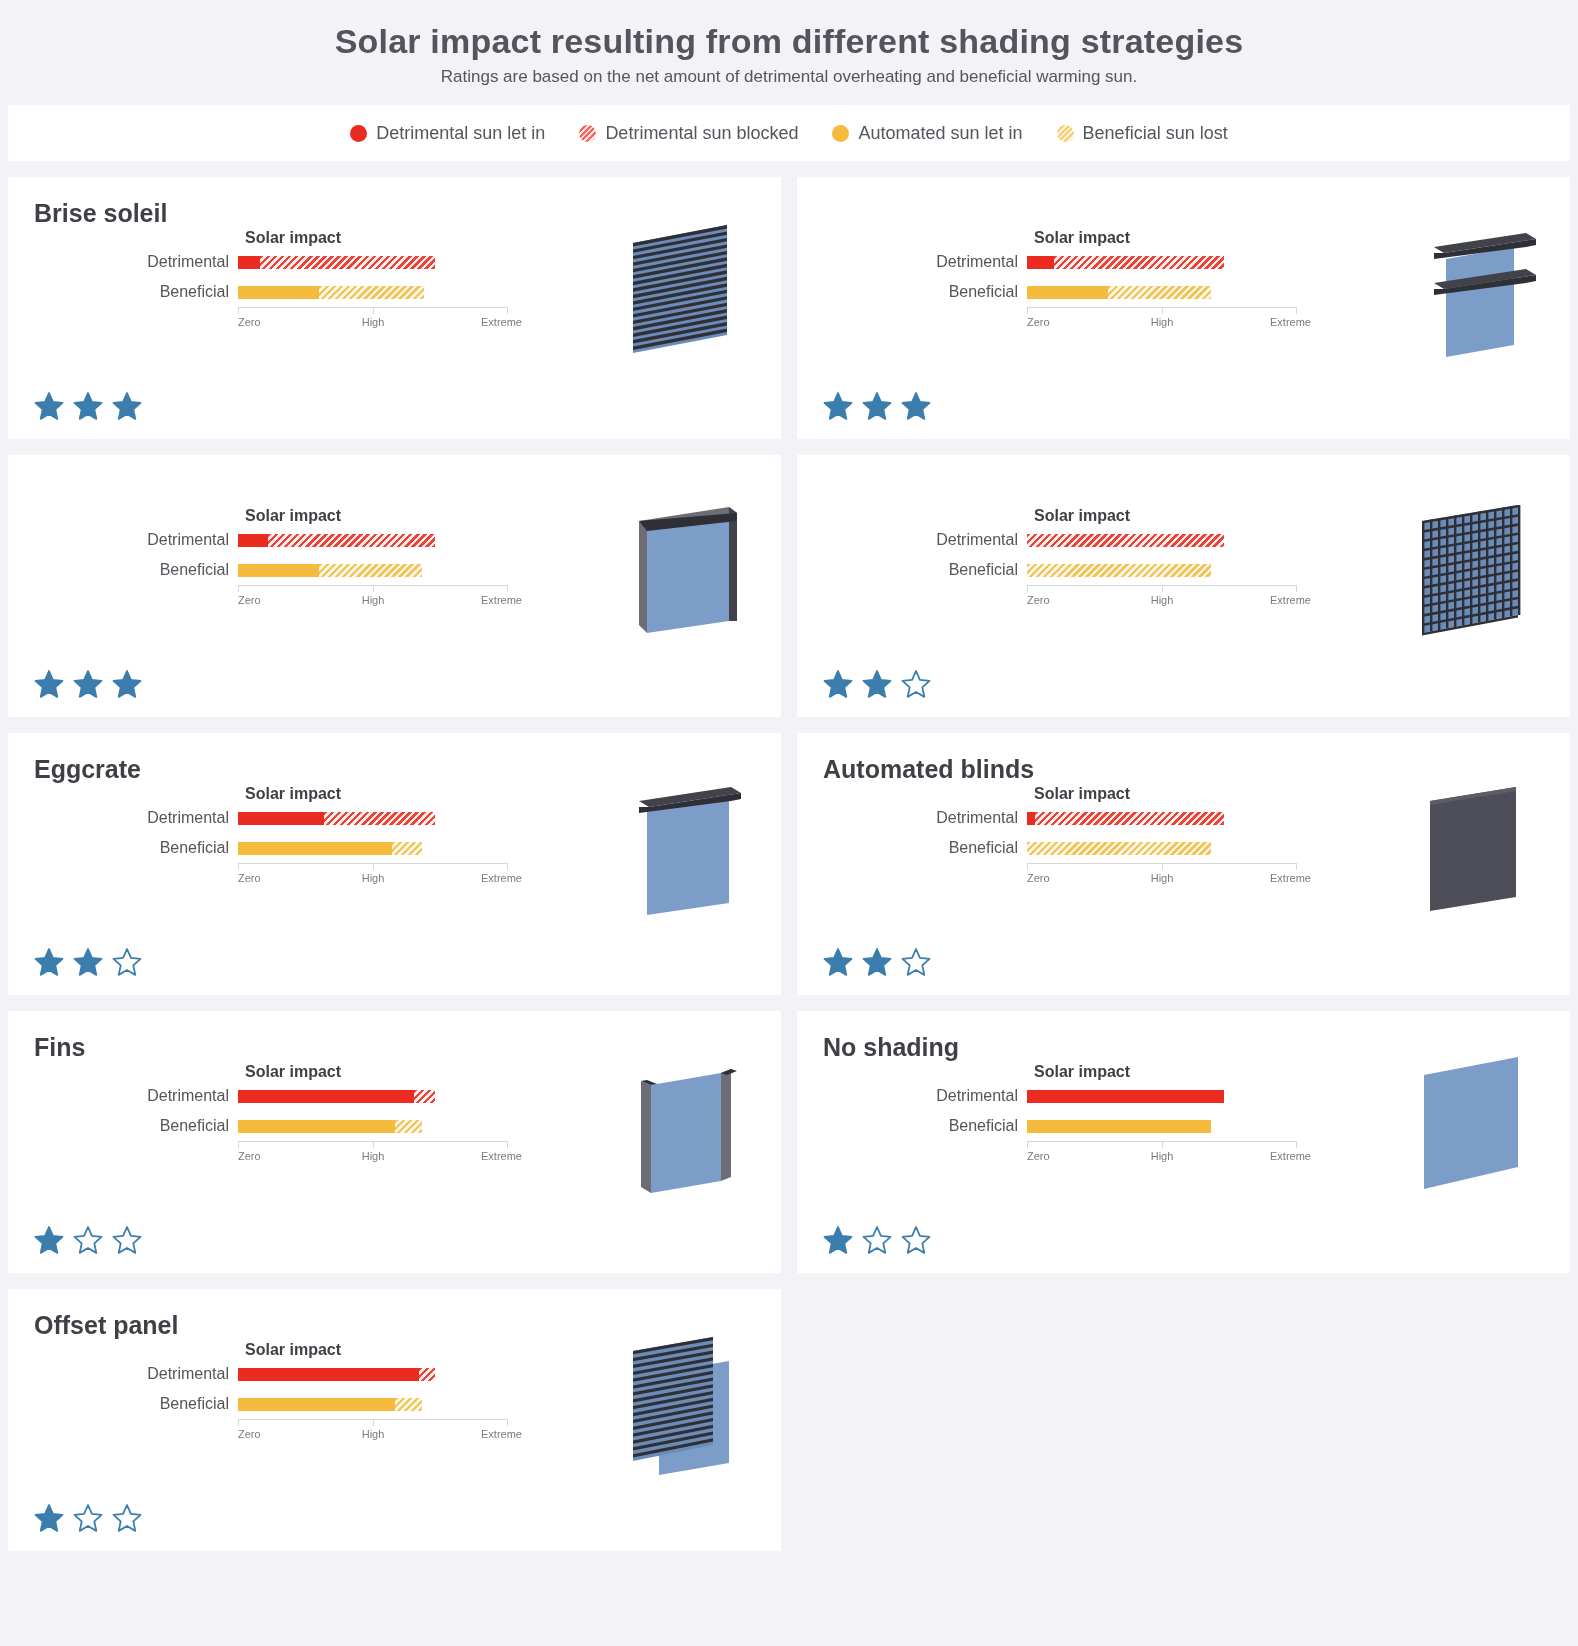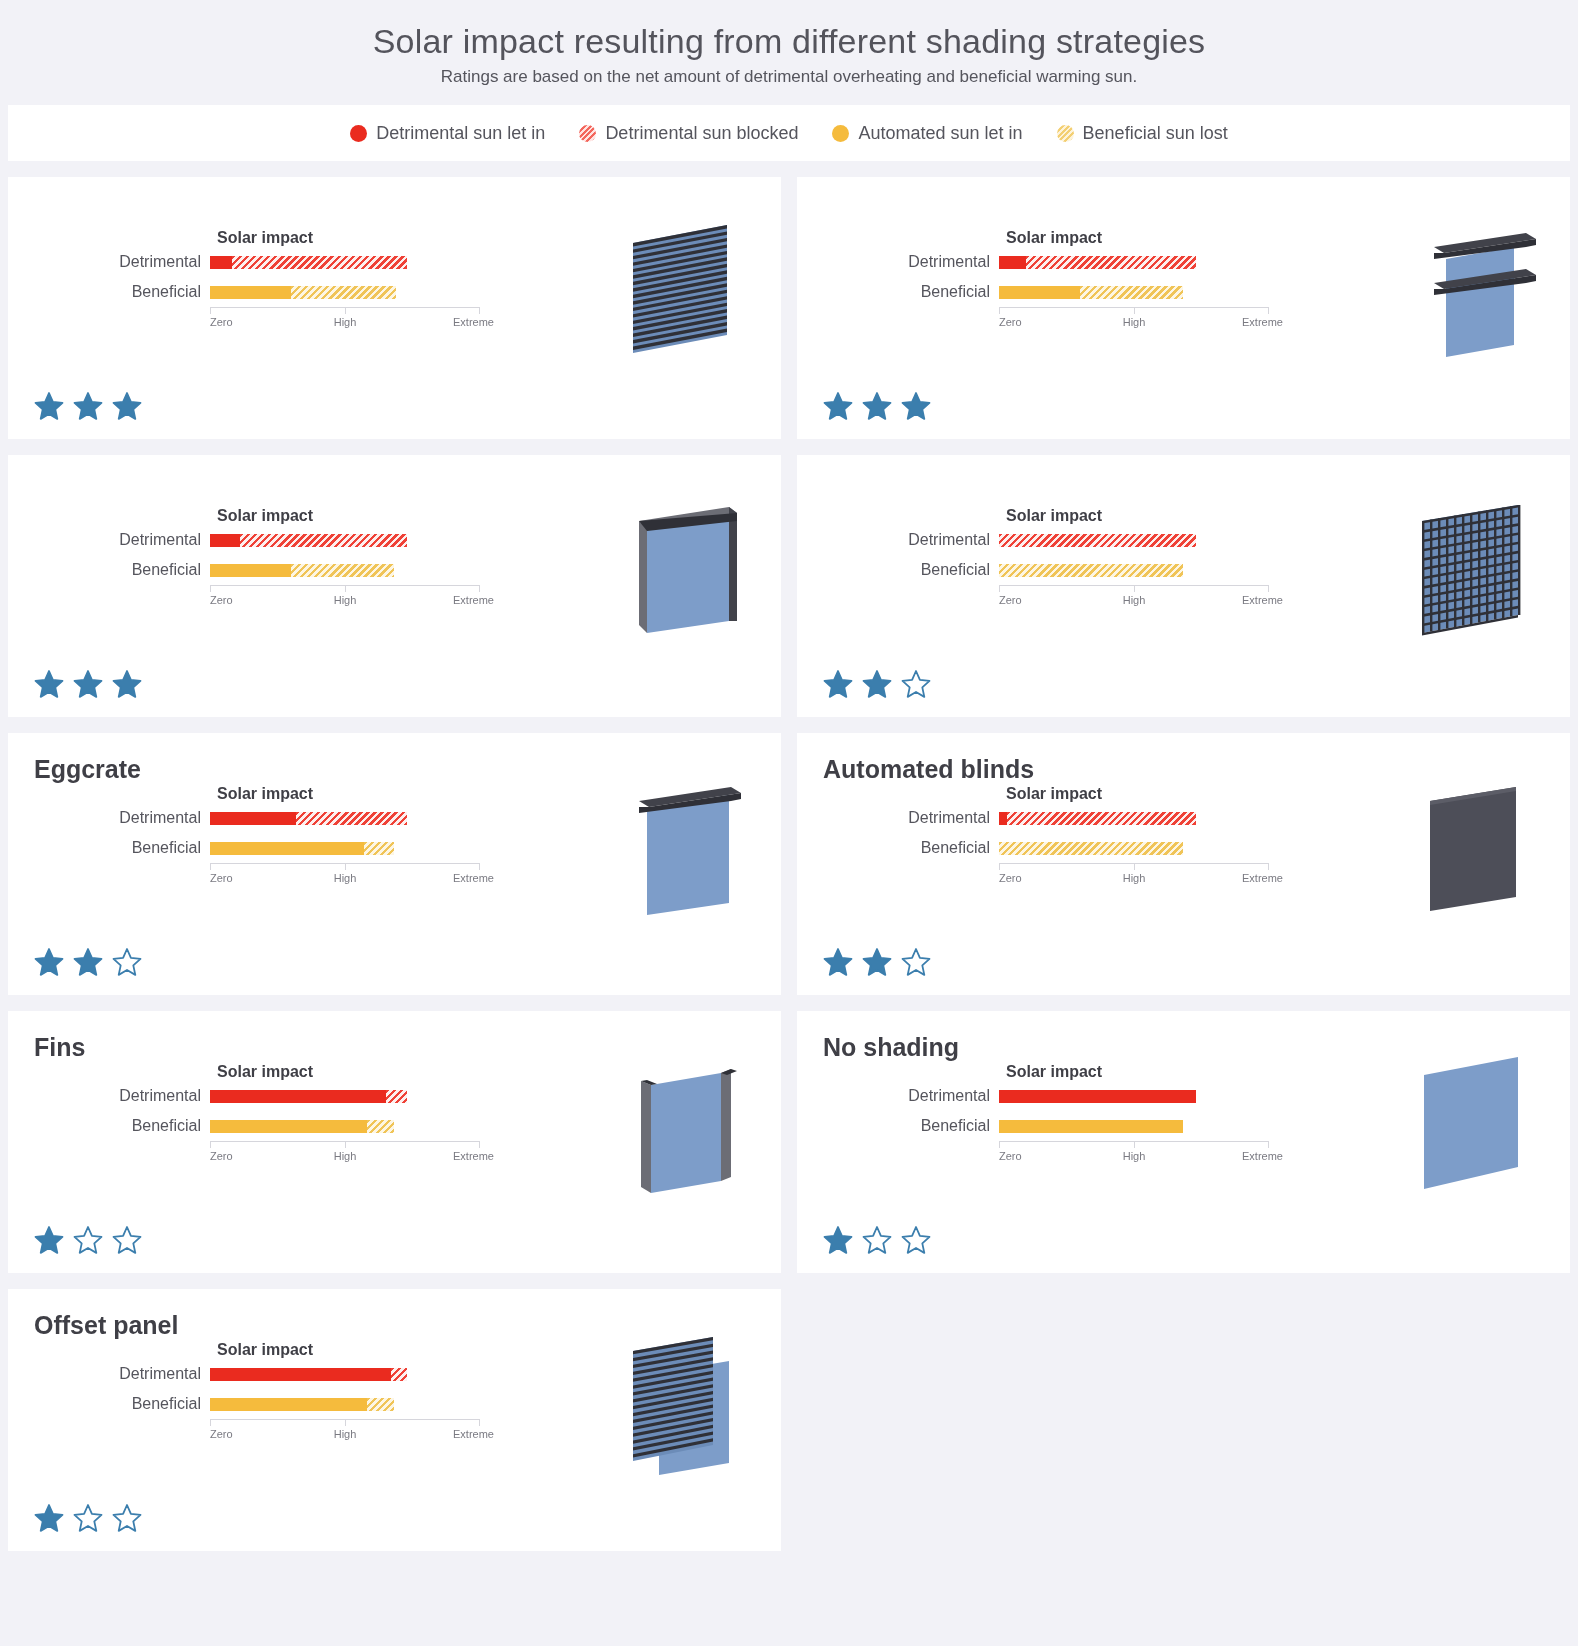--- a/index.html
+++ b/index.html
@@ -13,7 +13,7 @@
   }
   .header { text-align:center; padding:22px 0 12px; }
   .header h1 {
-    margin:0; font-weight:400; font-size:34px; color:#54545c;
+    margin:0; font-weight:700; font-size:34px; color:#54545c;
     letter-spacing:.2px;
   }
   .header p { margin:6px 0 0; font-size:17px; color:#55555d; }

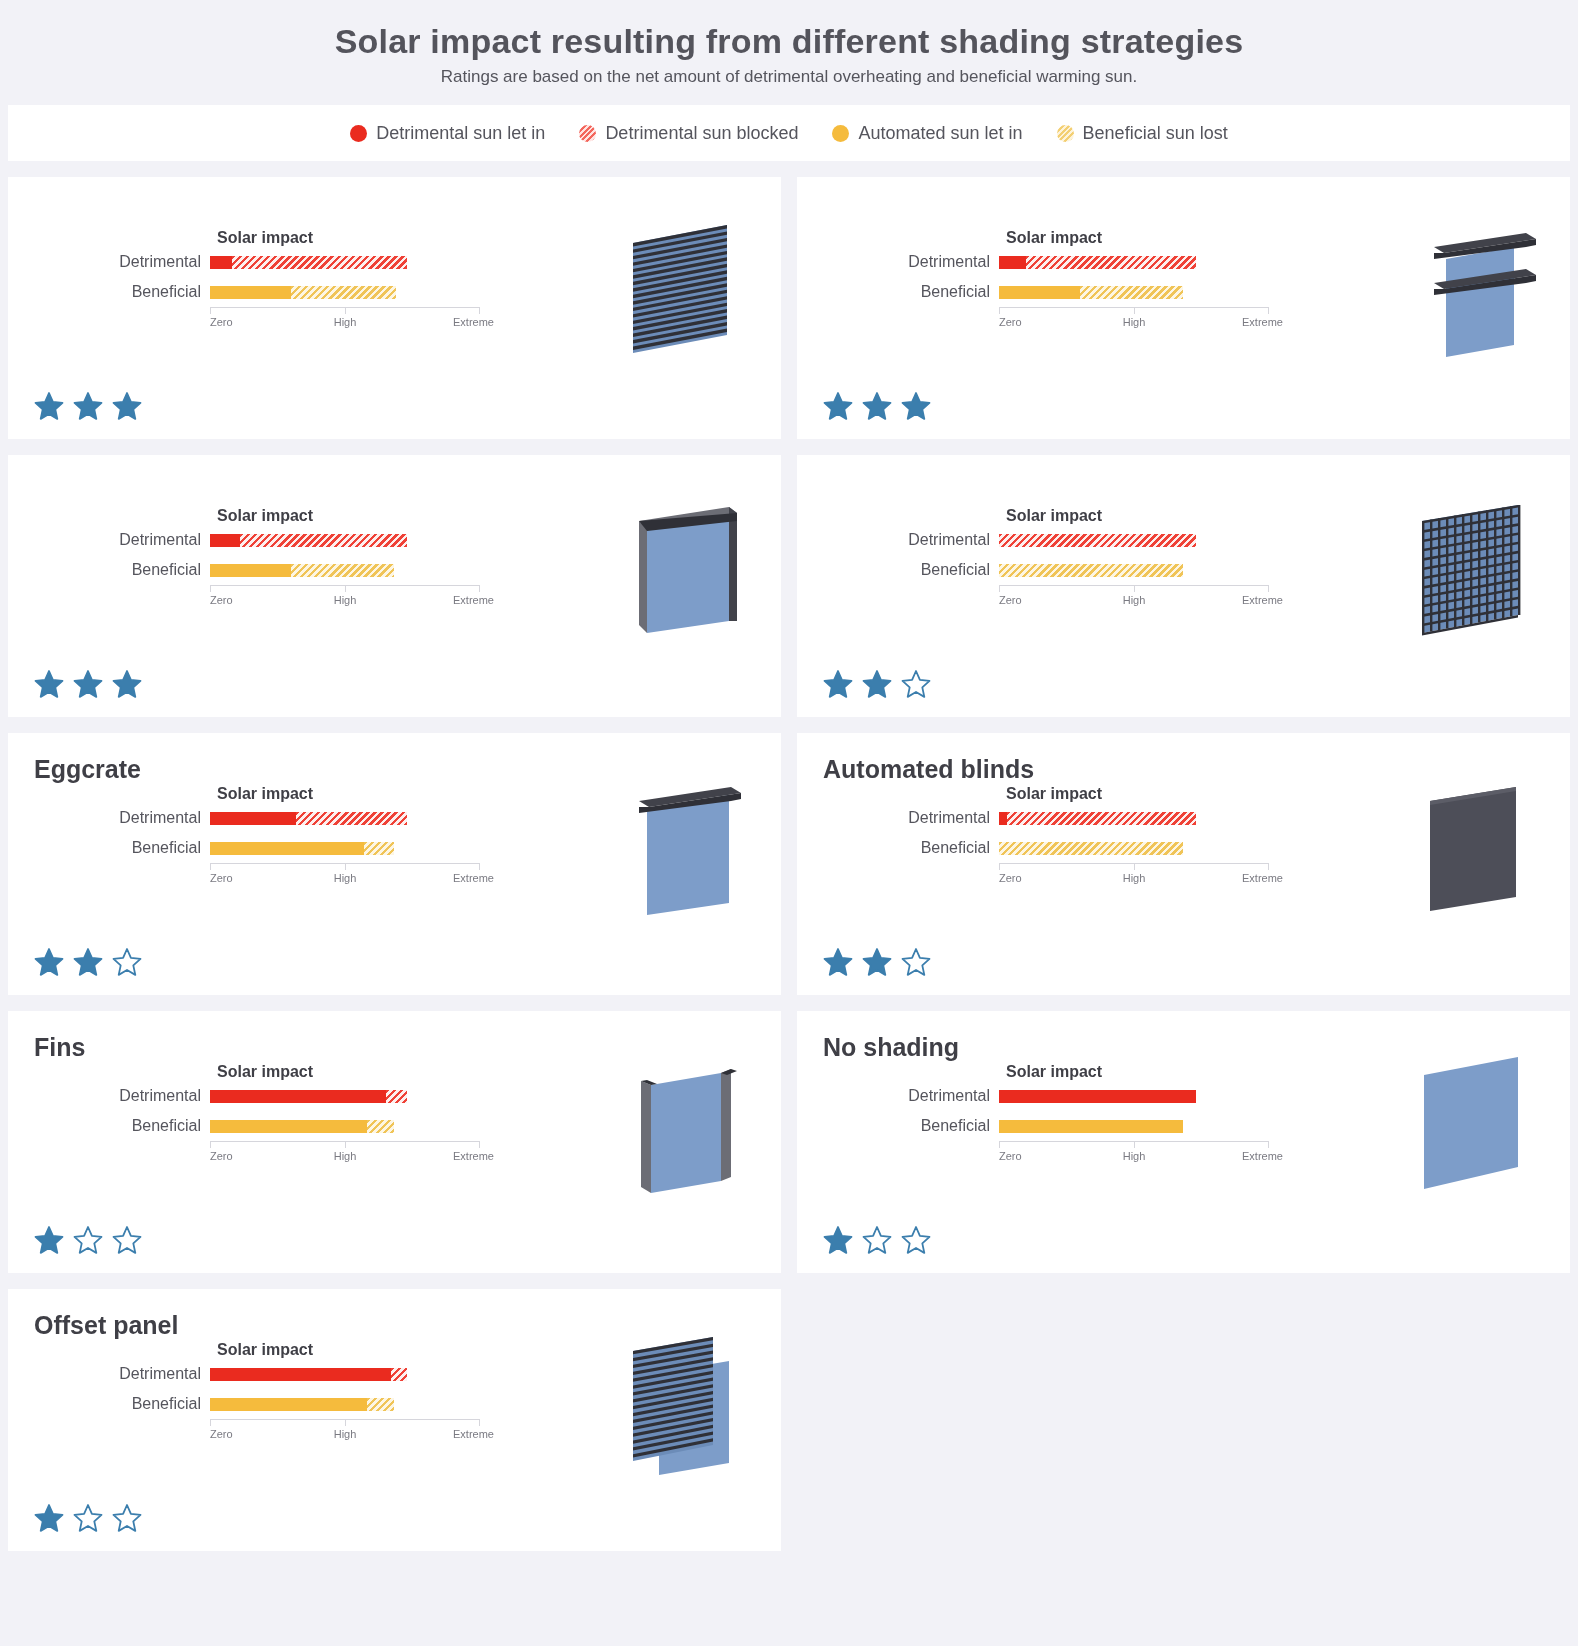--- a/index.html
+++ b/index.html
@@ -94,6 +94,7 @@
 
 <div class="grid" id="grid">
     <div class="card">
+      <p class="card-title">Brise soleil</p>
       <div class="chart">
         <div class="chart-title">Solar impact</div>
         <div class="row">

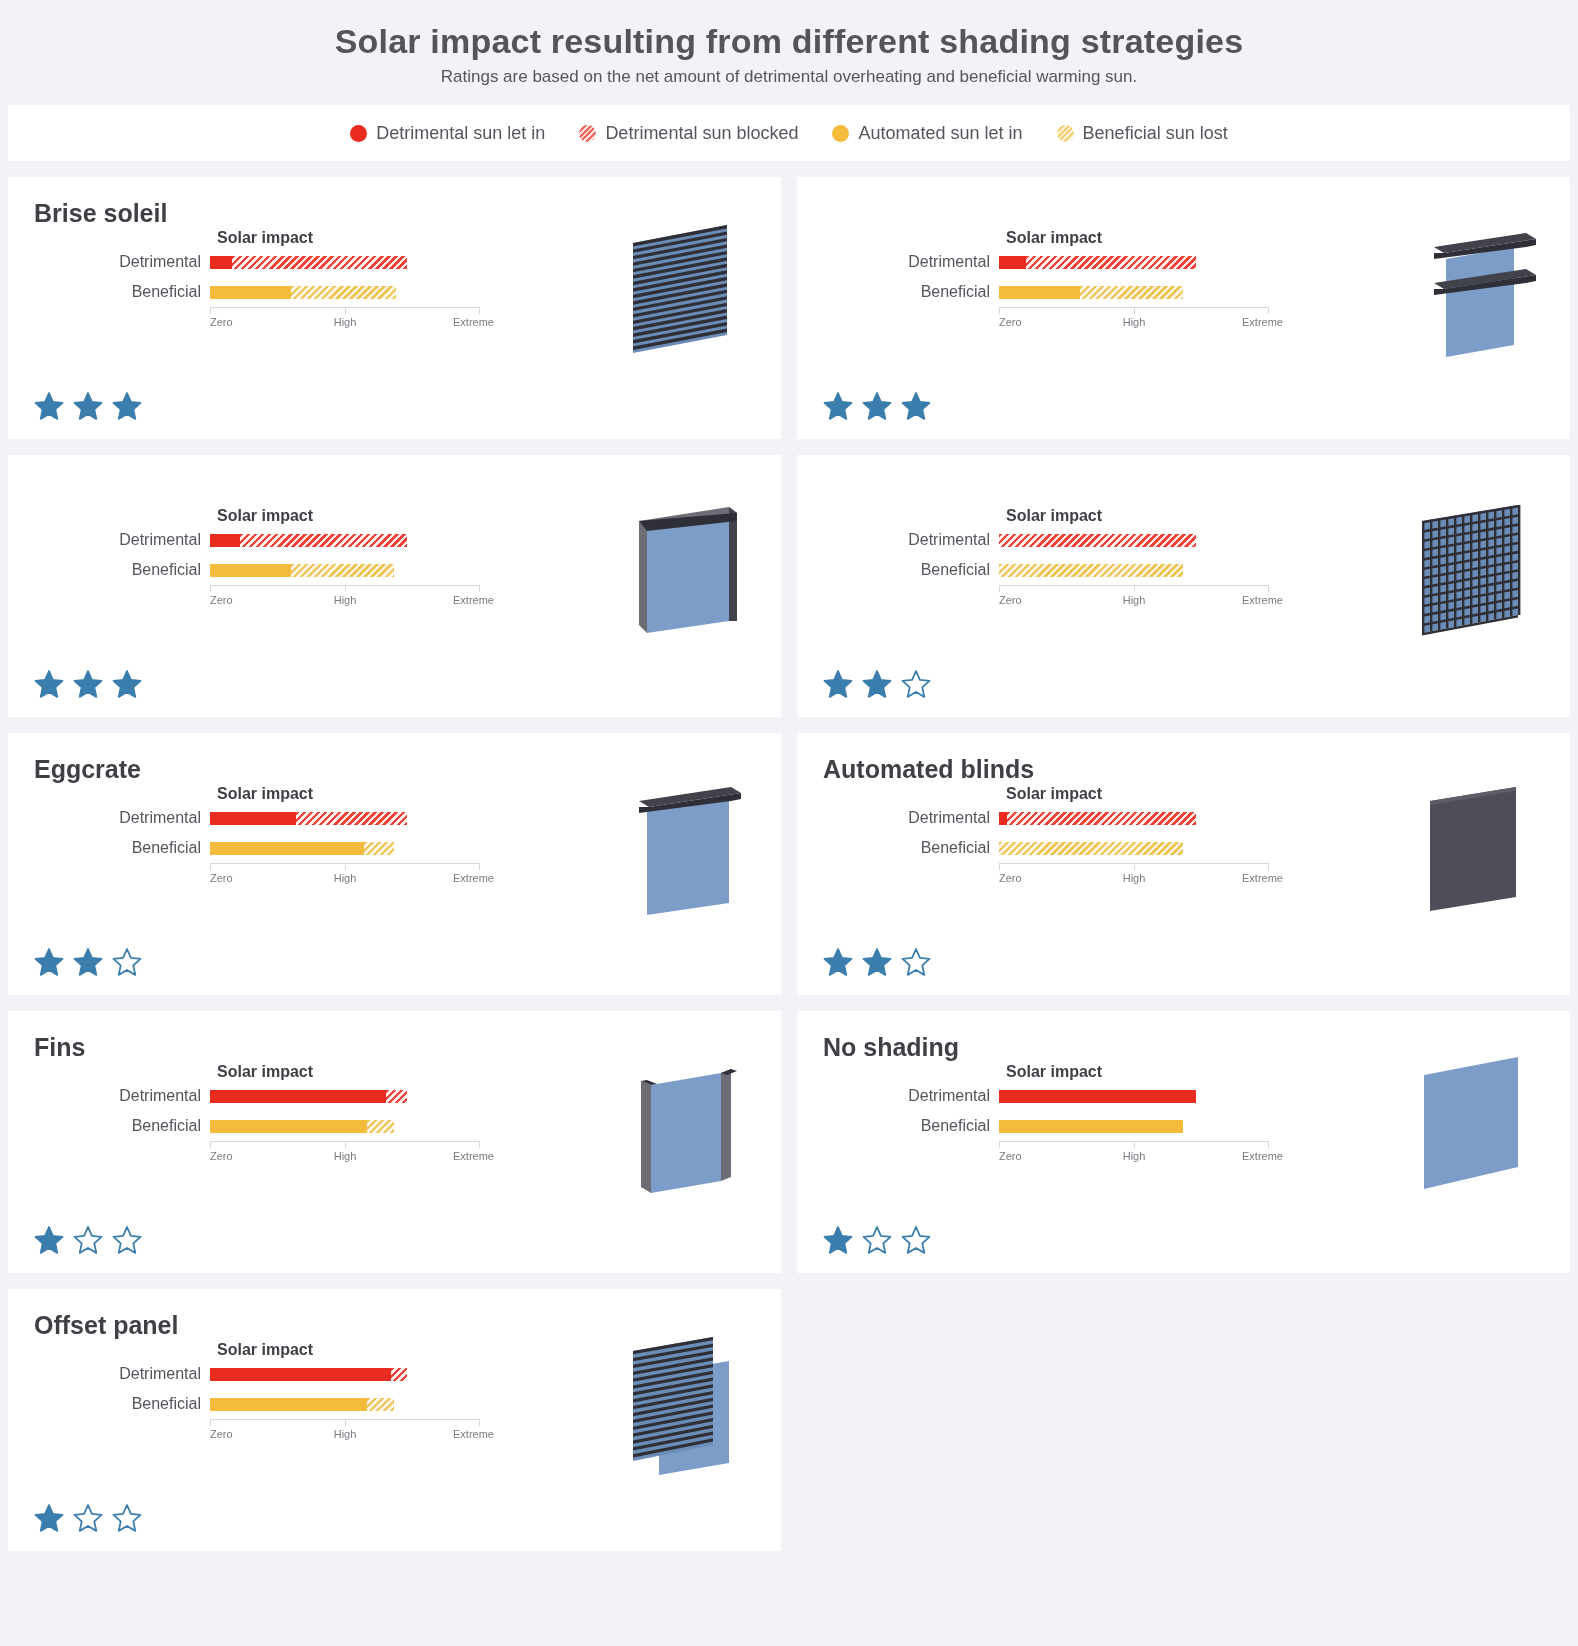--- a/index.html
+++ b/index.html
@@ -42,7 +42,7 @@
   }
   .card-title { font-size:25px; font-weight:600; color:#3f3f46; margin:0; }
 
-  .chart { position:absolute; left:92px; top:52px; width:400px; }
+  .chart { position:absolute; left:120px; top:52px; width:400px; }
   .chart-title { font-size:16px; font-weight:700; color:#3f3f46; margin-left:117px; }
   .row { display:flex; align-items:center; height:30px; }
   .row-label { width:110px; text-align:right; padding-right:9px; font-size:16px; color:#55555d; }

